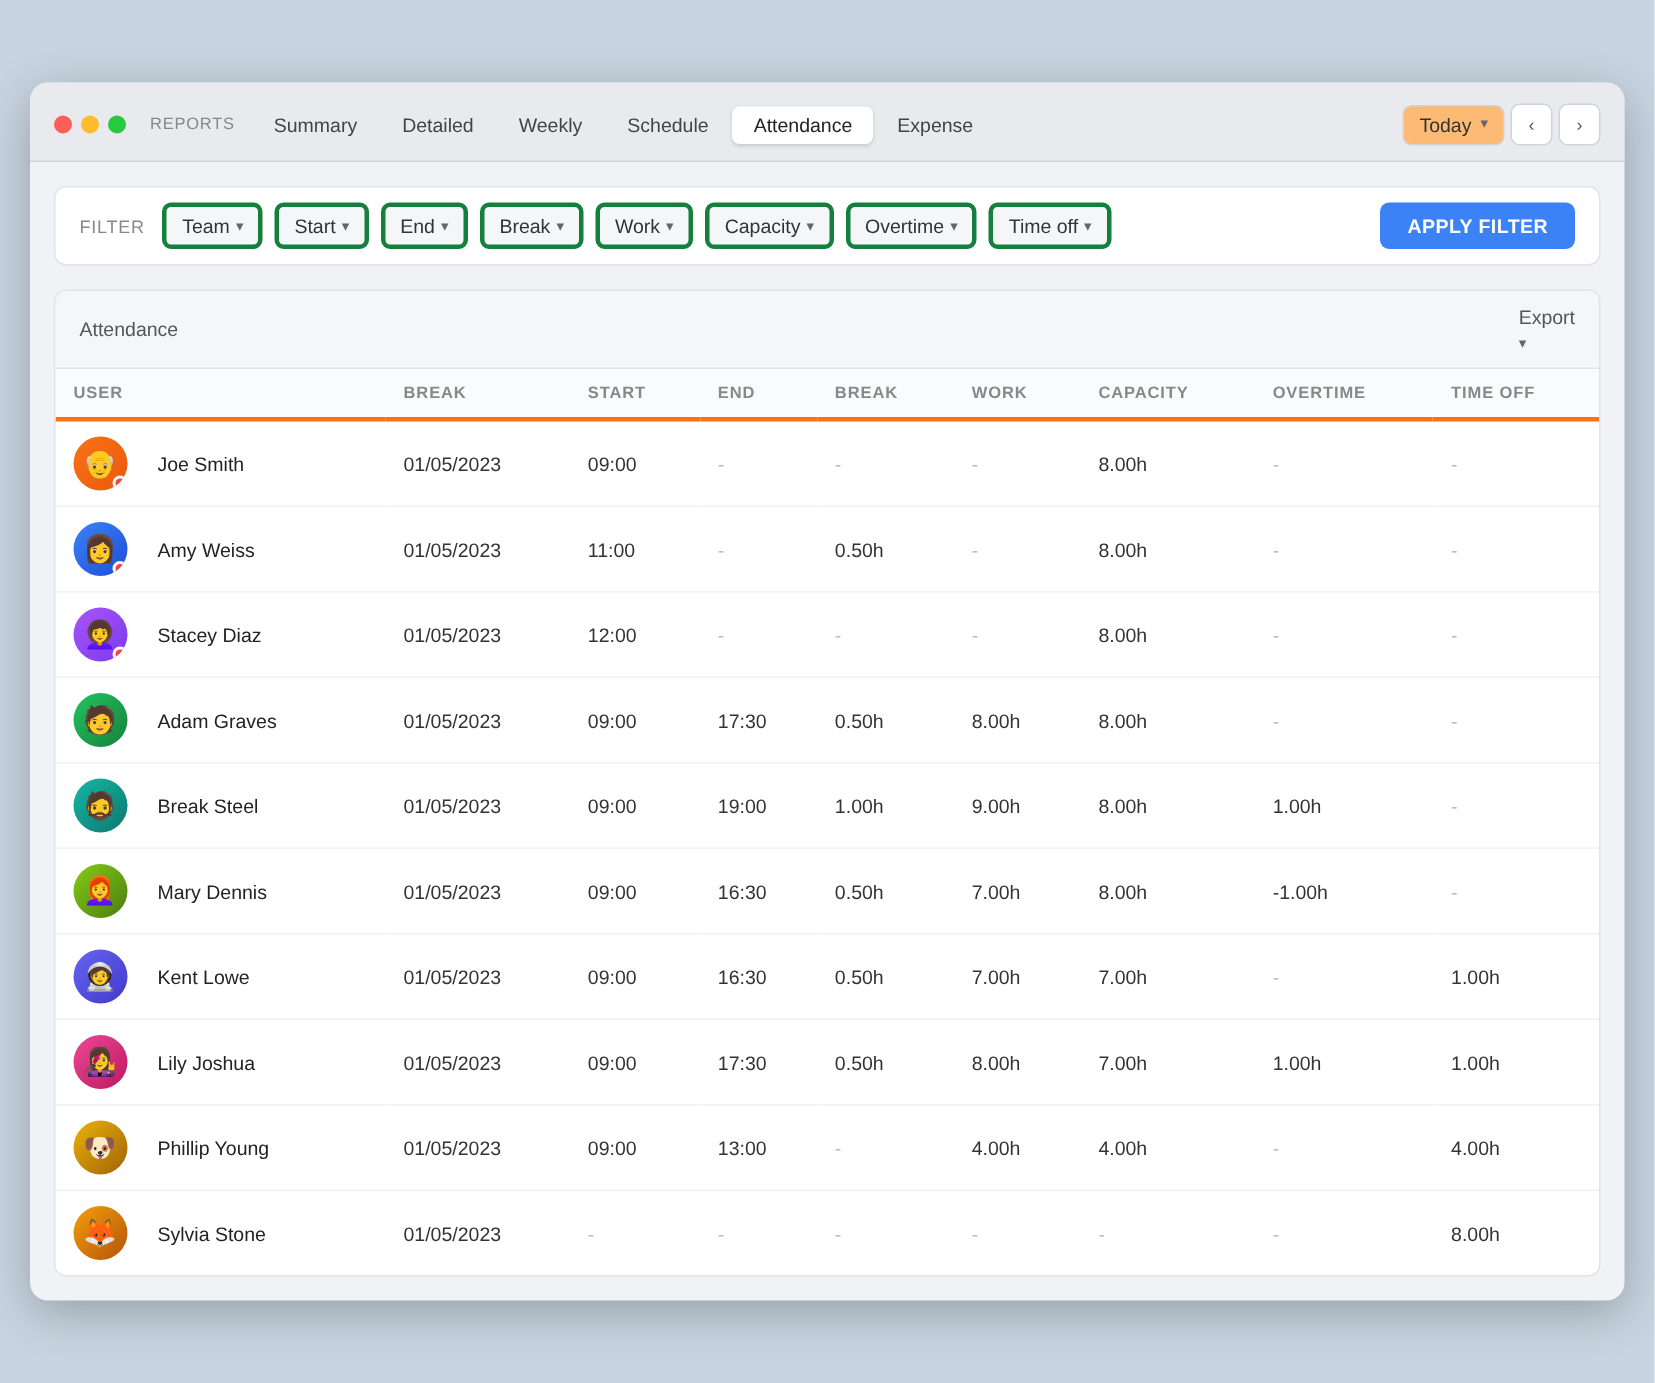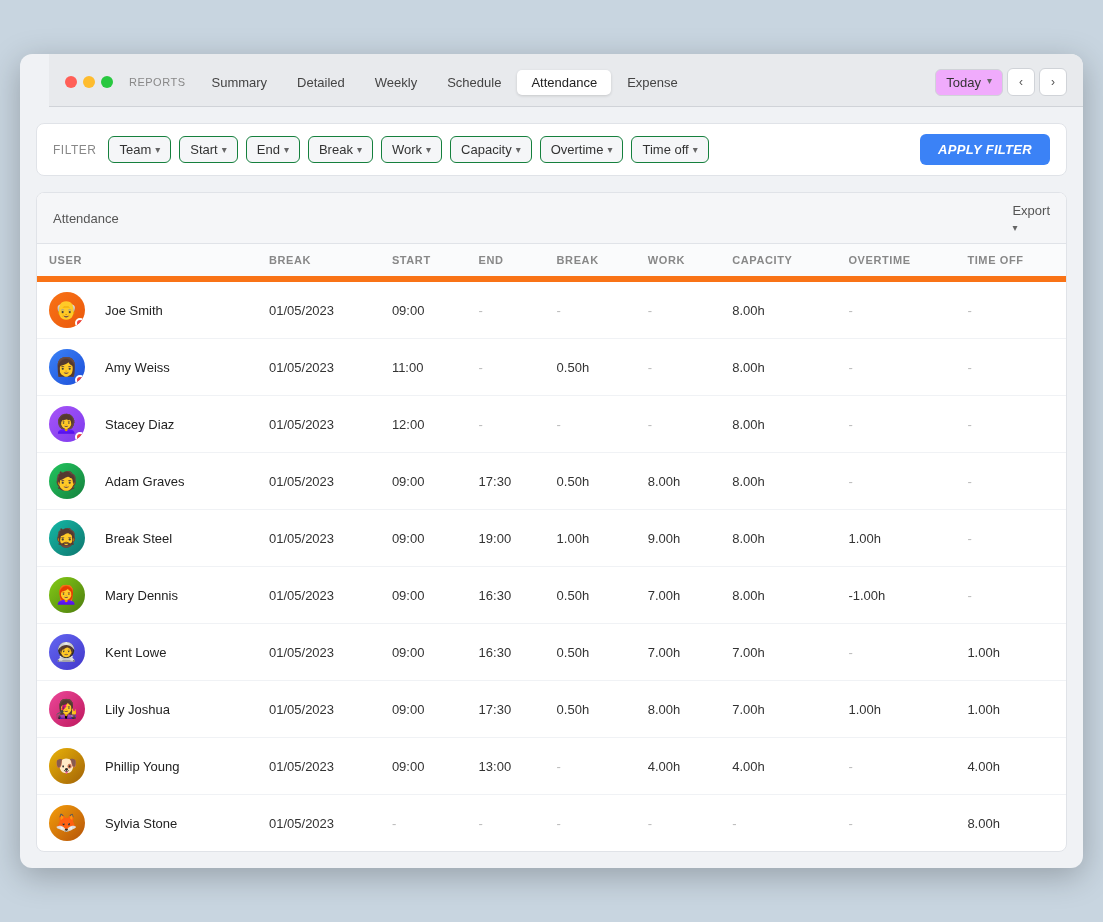--- a/index.html
+++ b/index.html
@@ -24,7 +24,6 @@
       display: flex;
       align-items: center;
       border-bottom: 1px solid #d0d3d8;
-      margin-left: 29px;
     }
     .traffic-lights {
       display: flex;

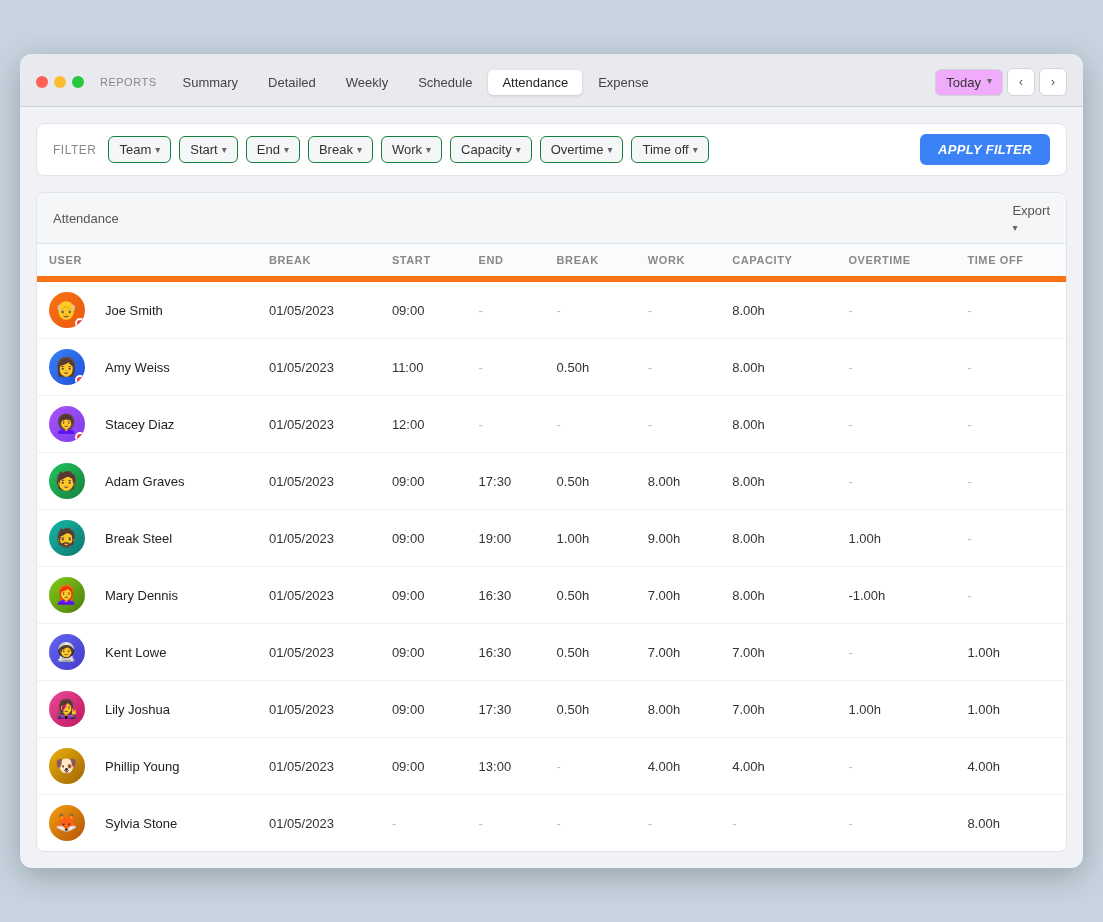--- a/index.html
+++ b/index.html
@@ -75,7 +75,7 @@
     .today-btn {
       display: flex;
       gap: 6px;
-      background: #f0abfc;
+      background: #fdba74;
       border: 1px solid #d0d3d8;
       border-radius: 6px;
       padding: 5px 10px;

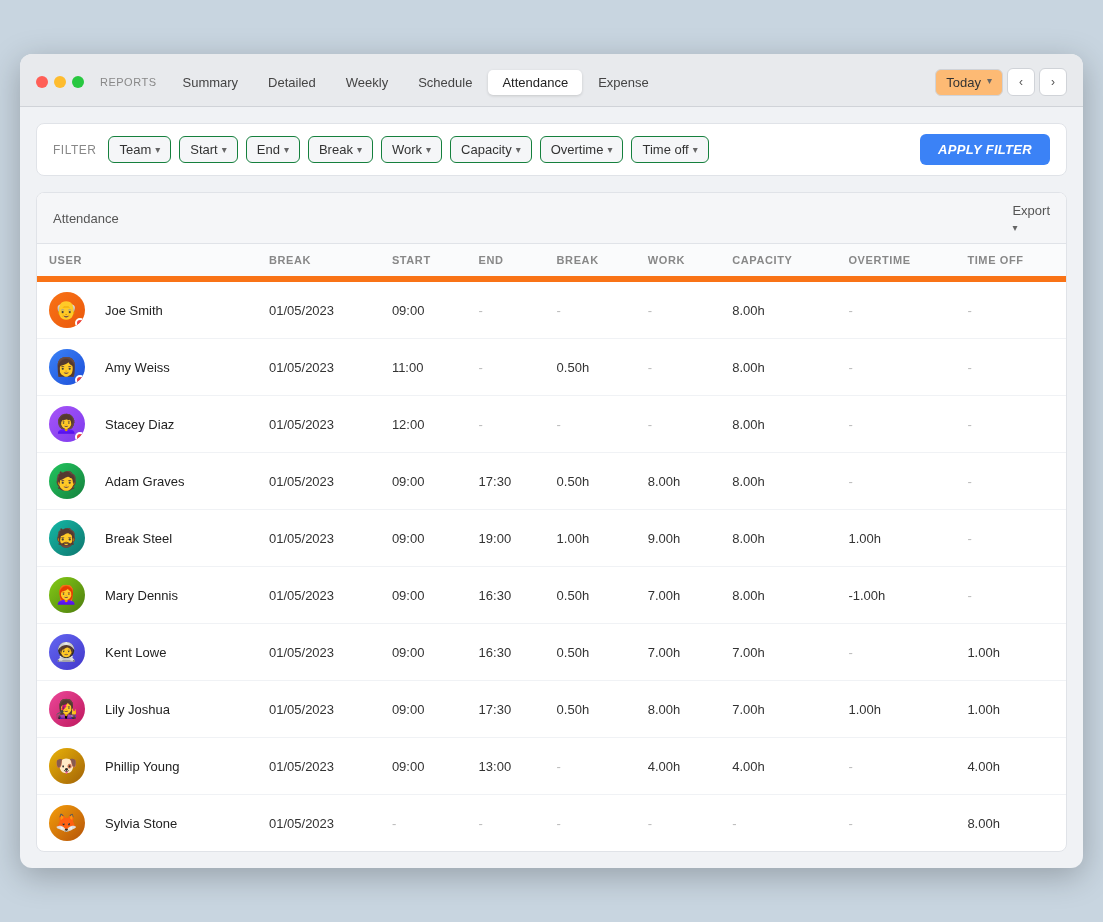--- a/index.html
+++ b/index.html
@@ -119,7 +119,7 @@
       align-items: center;
       gap: 4px;
       background: #f5f6f8;
-      border: 1px solid #15803d;
+      border: 3px solid #15803d;
       border-radius: 6px;
       padding: 5px 10px;
       font-size: 13px;

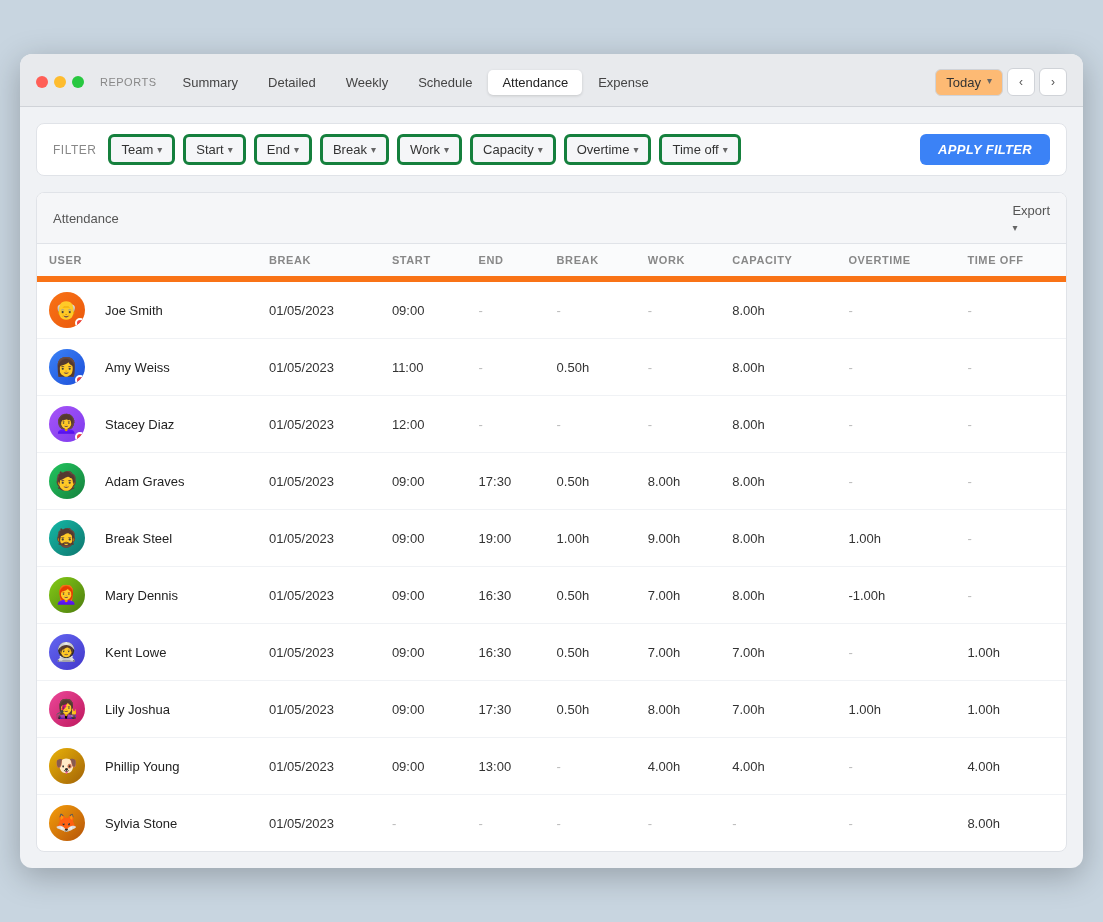--- a/index.html
+++ b/index.html
@@ -138,7 +138,6 @@
       font-weight: 600;
       cursor: pointer;
       letter-spacing: 0.3px;
-      font-style: italic;
     }
     .table-container {
       background: #fff;

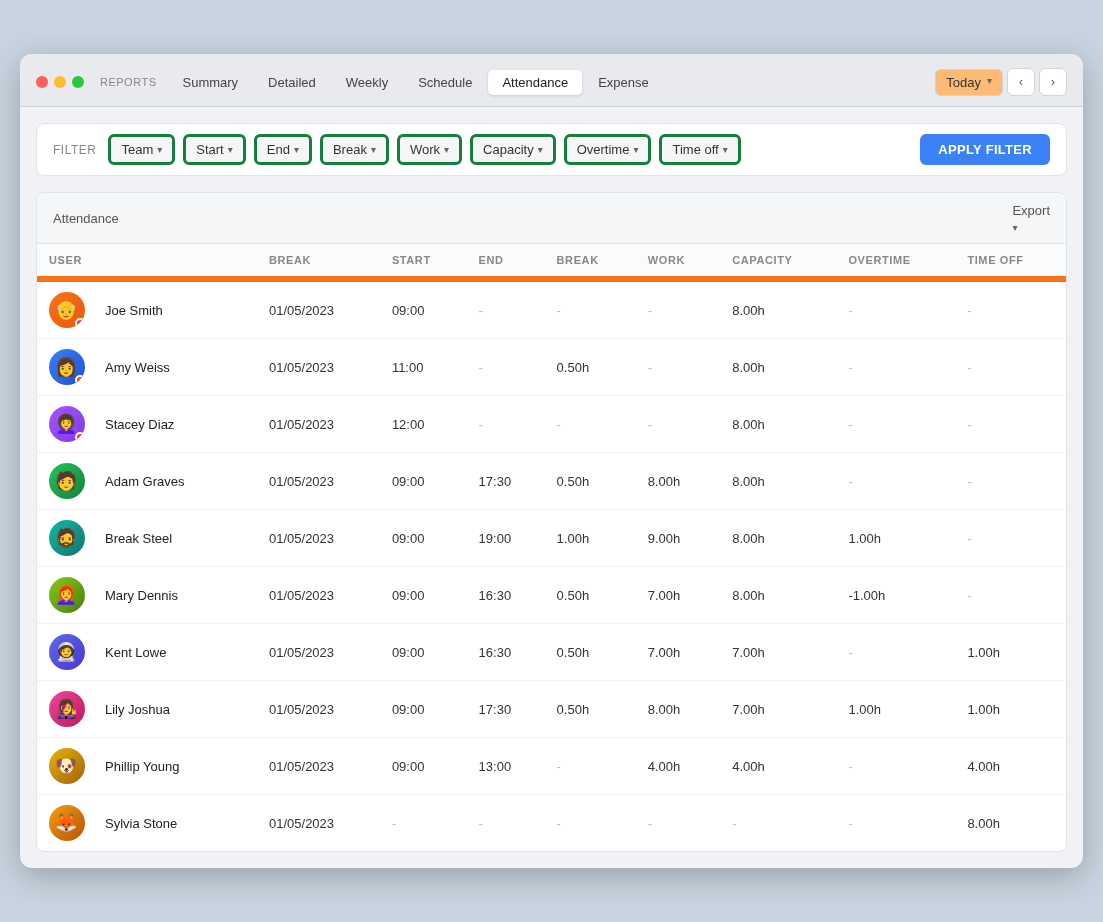--- a/index.html
+++ b/index.html
@@ -184,7 +184,7 @@
       color: #888;
       letter-spacing: 0.6px;
       padding: 10px 12px;
-      border-bottom: 6px solid #f97316;
+      border-bottom: 3px solid #f97316;
     }
     tbody tr {
       border-bottom: 1px solid #f0f2f5;

